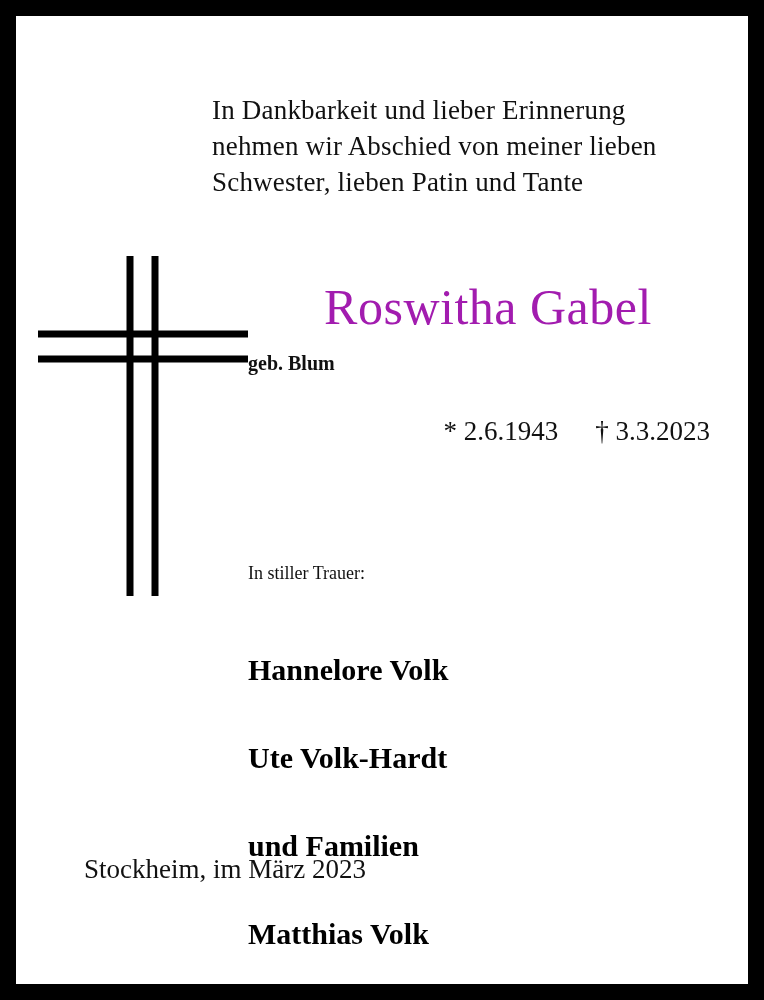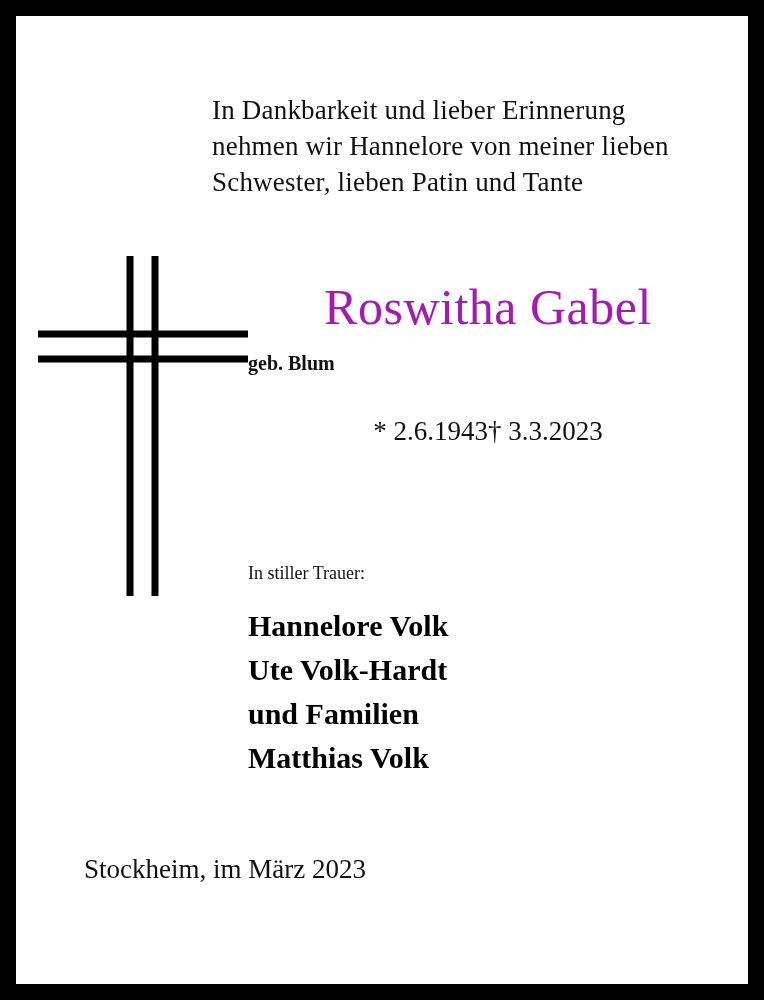--- a/index.html
+++ b/index.html
@@ -115,7 +115,7 @@
 
   <div class="intro">
     <span class="intro-line">In Dankbarkeit und lieber Erinnerung</span>
-    <span class="intro-line">nehmen wir Hannelore von meiner lieben</span>
+    <span class="intro-line">nehmen wir Abschied von meiner lieben</span>
     <span class="intro-line last">Schwester, lieben Patin und Tante</span>
   </div>
 

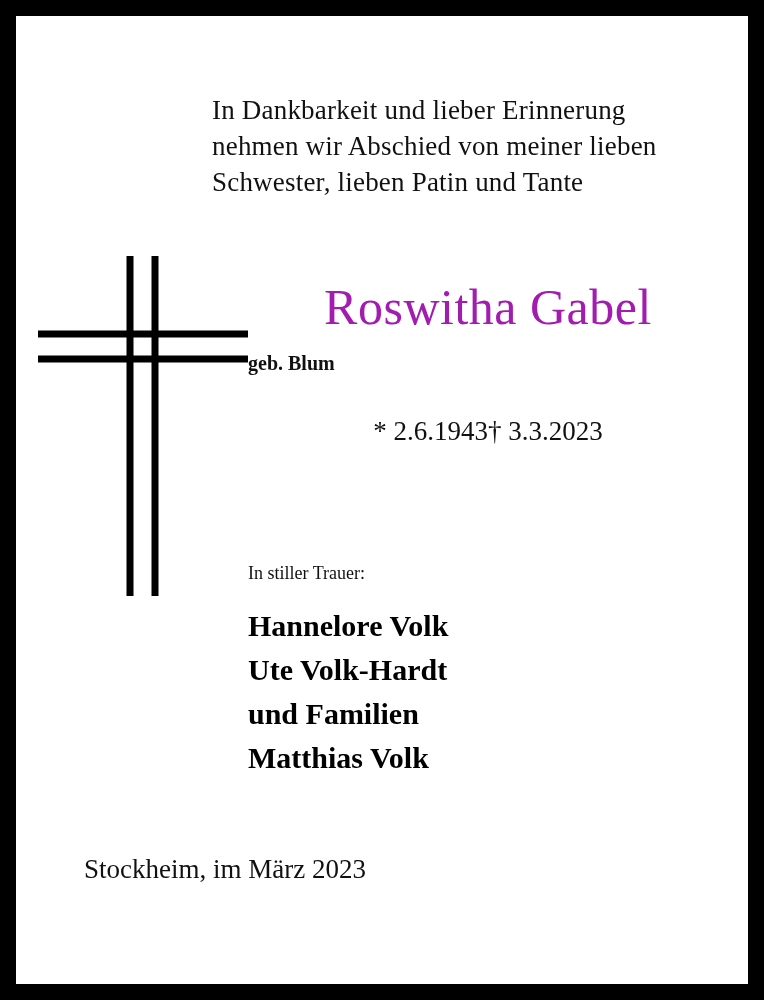--- a/index.html
+++ b/index.html
@@ -77,11 +77,12 @@
     top: 400px;
     width: 480px;
     display: flex;
-    justify-content: center;
+    justify-content: flex-end;
     padding: 0 18px;
     box-sizing: border-box;
     font-size: 27px;
     color: #111111;
+    gap: 37px;
   }
   .mourning-label {
     position: absolute;

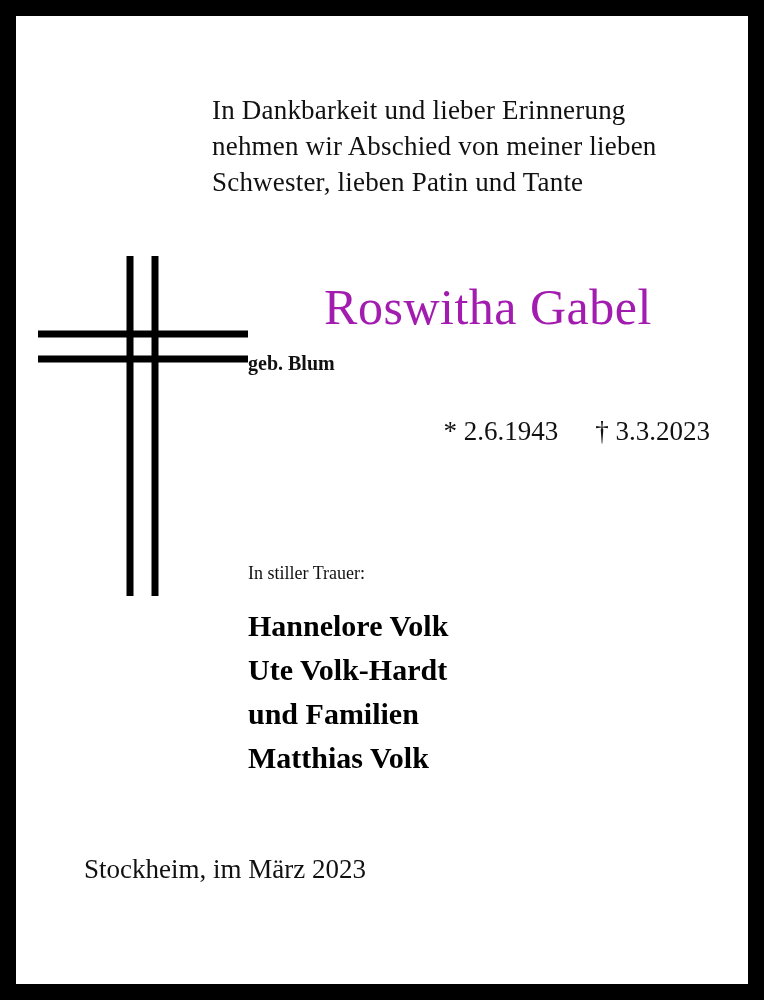--- a/index.html
+++ b/index.html
@@ -100,7 +100,7 @@
     line-height: 44px;
     color: #000000;
   }
-  .mourner { display: block; }
+  .mourner { display: block; margin-top: 44px; }
   .place {
     position: absolute;
     left: 68px;

